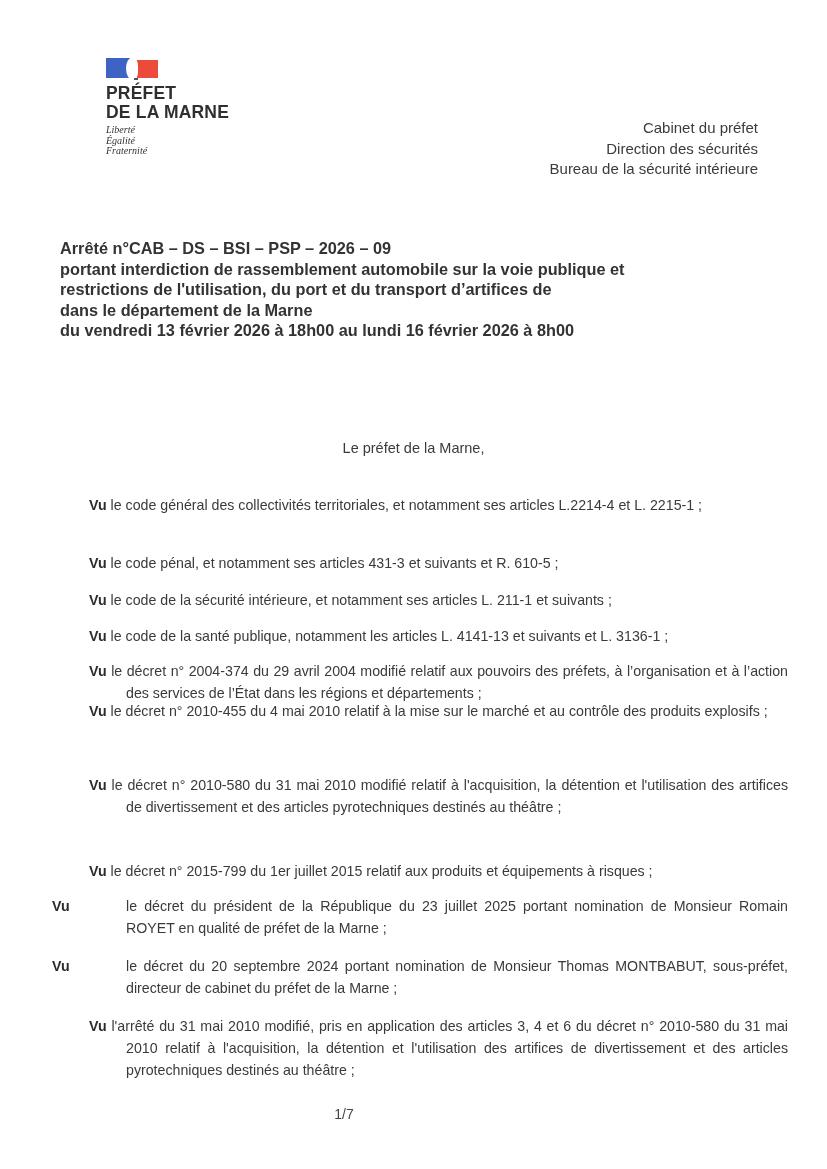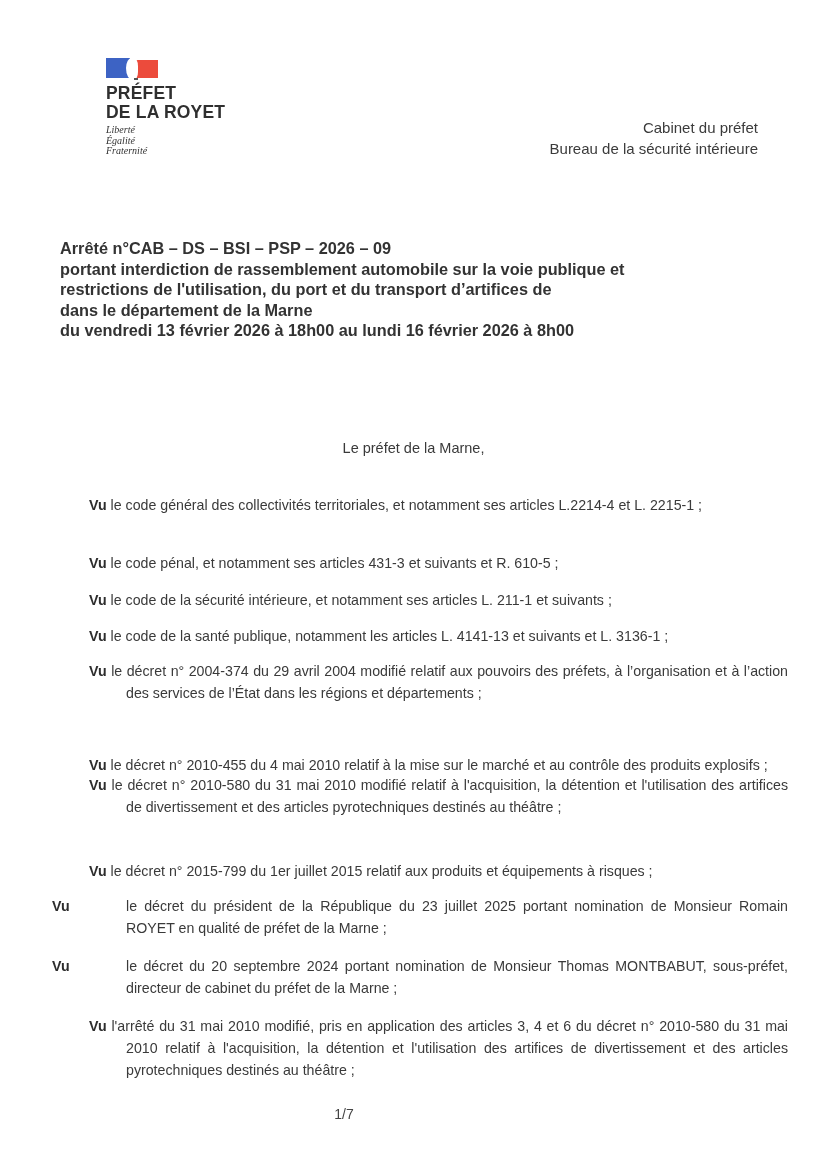--- a/index.html
+++ b/index.html
@@ -60,7 +60,7 @@
   </div>
   <div class="logo-title">
     <div>PRÉFET</div>
-    <div>DE LA ROYET</div>
+    <div>DE LA MARNE</div>
   </div>
   <div class="motto">
     <div>Liberté</div>

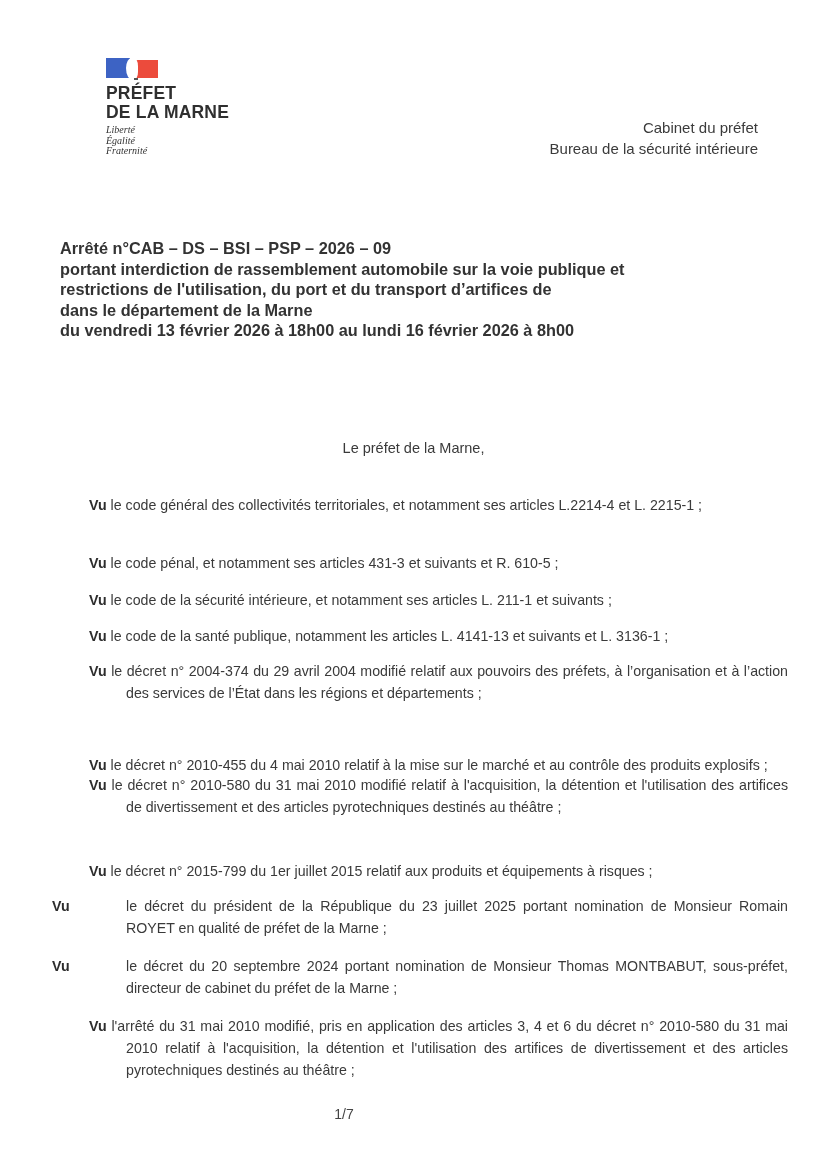--- a/index.html
+++ b/index.html
@@ -71,6 +71,7 @@
 
 <div class="service">
   <div>Cabinet du préfet</div>
+  <div>Direction des sécurités</div>
   <div>Bureau de la sécurité intérieure</div>
 </div>
 

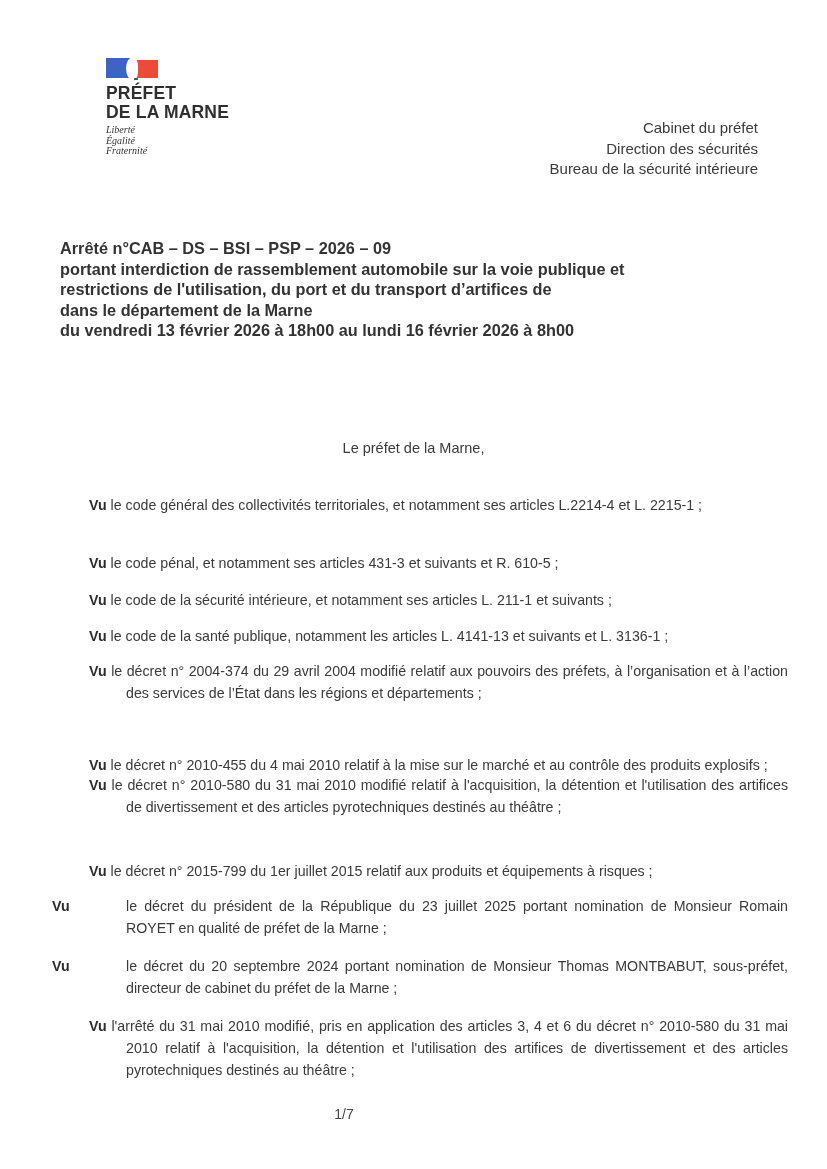--- a/index.html
+++ b/index.html
@@ -110,7 +110,7 @@
   <span class="body">le décret n° 2004-374 du 29 avril 2004 modifié relatif aux pouvoirs des préfets, à l’organisation et à l’action des services de l’État dans les régions et départements ;</span>
 </div>
 
-<div class="vu hang justify" style="top:754px;">
+<div class="vu hang justify" style="top:700px;">
   <span class="kw">Vu</span>
   <span class="body">le décret n° 2010-455 du 4 mai 2010 relatif à la mise sur le marché et au contrôle des produits explosifs ;</span>
 </div>

